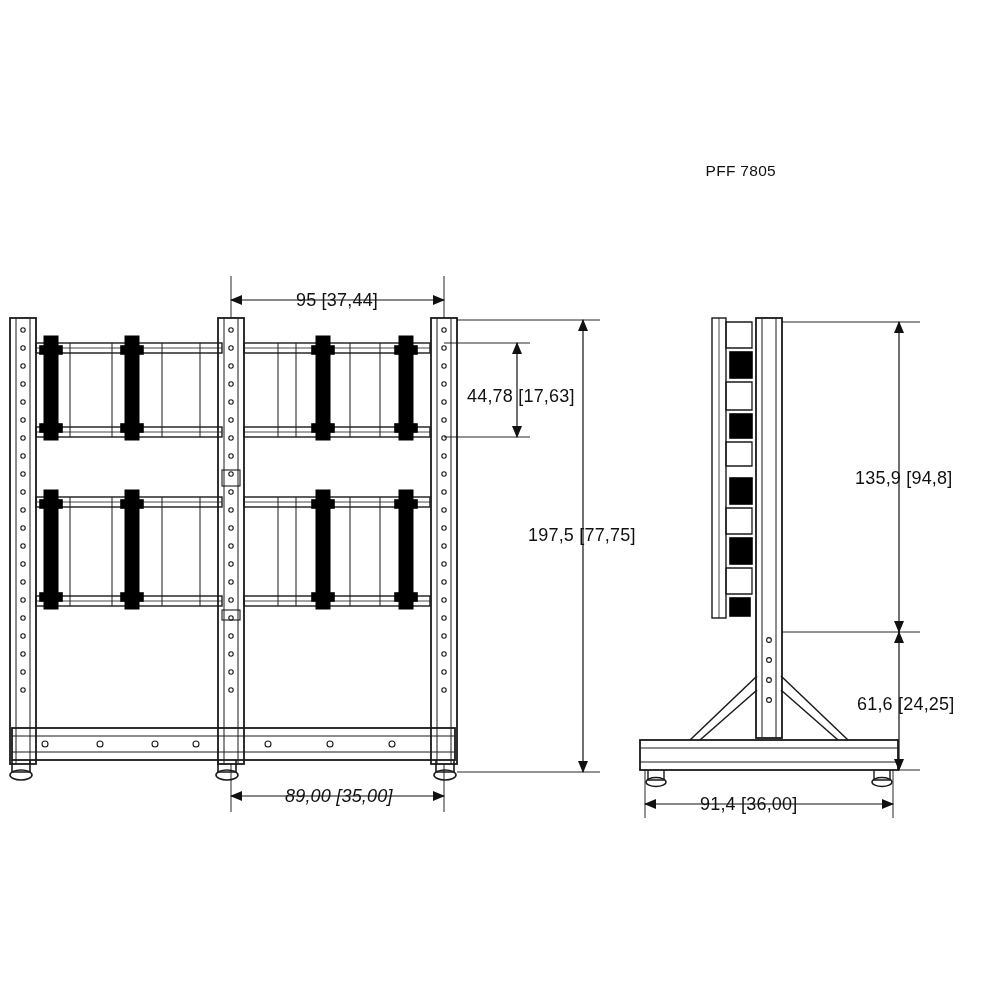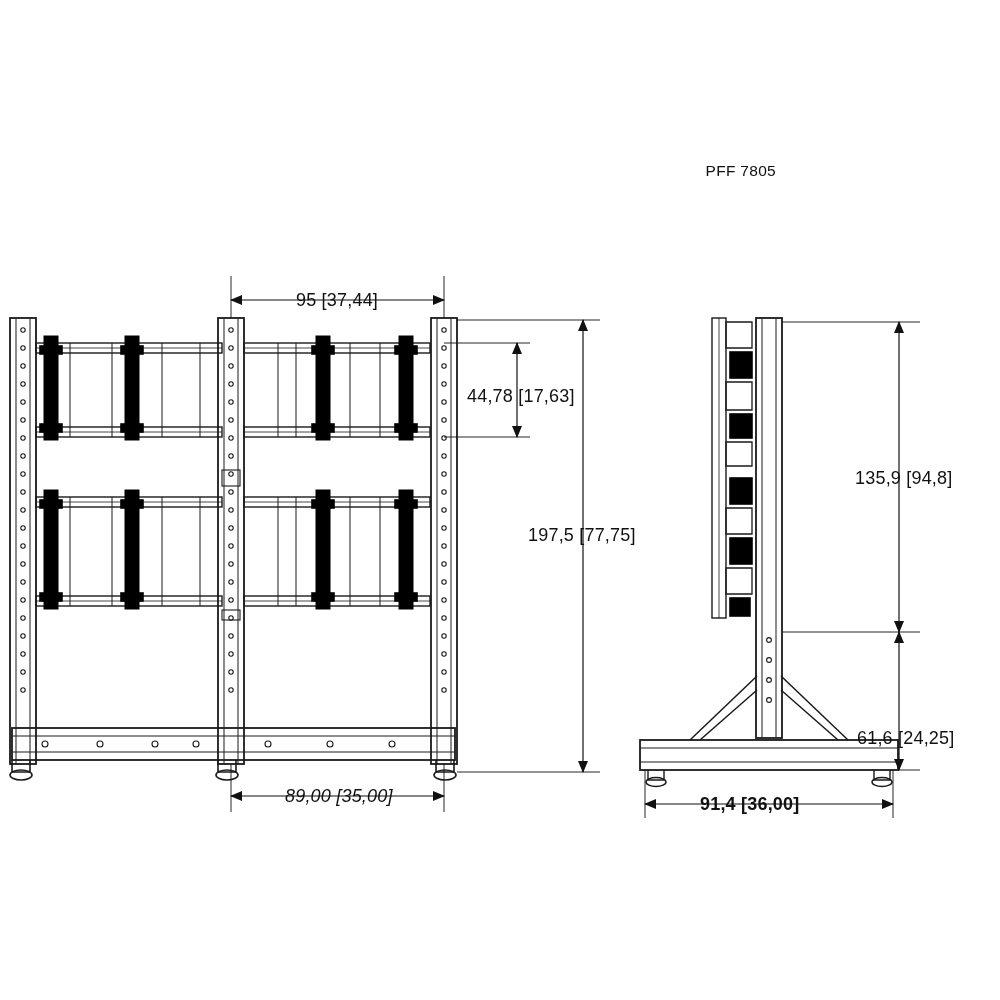--- a/index.html
+++ b/index.html
@@ -316,7 +316,7 @@
 
   <div class="label" style="left:855px; top:468px;">135,9 [94,8]</div>
 
-  <div class="label" style="left:857px; top:694px;margin-top:34px;">61,6 [24,25]</div>
+  <div class="label" style="left:857px; top:694px;">61,6 [24,25]</div>
 
   <div class="label" style="left:700px; top:794px;font-weight:bold;">91,4 [36,00]</div>
 

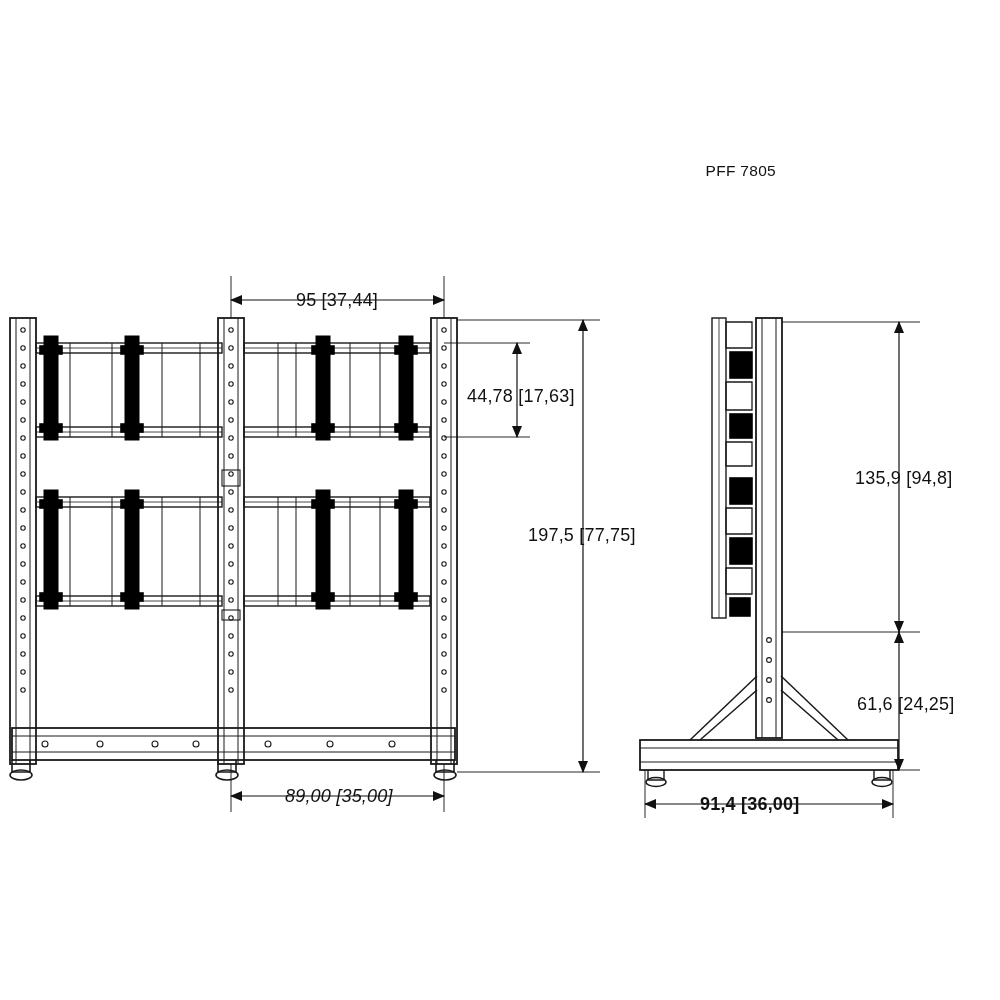--- a/index.html
+++ b/index.html
@@ -318,7 +318,7 @@
 
   <div class="label" style="left:857px; top:694px;">61,6 [24,25]</div>
 
-  <div class="label" style="left:700px; top:794px;font-weight:bold;">91,4 [36,00]</div>
+  <div class="label" style="left:700px; top:794px;">91,4 [36,00]</div>
 
 </div>
 

